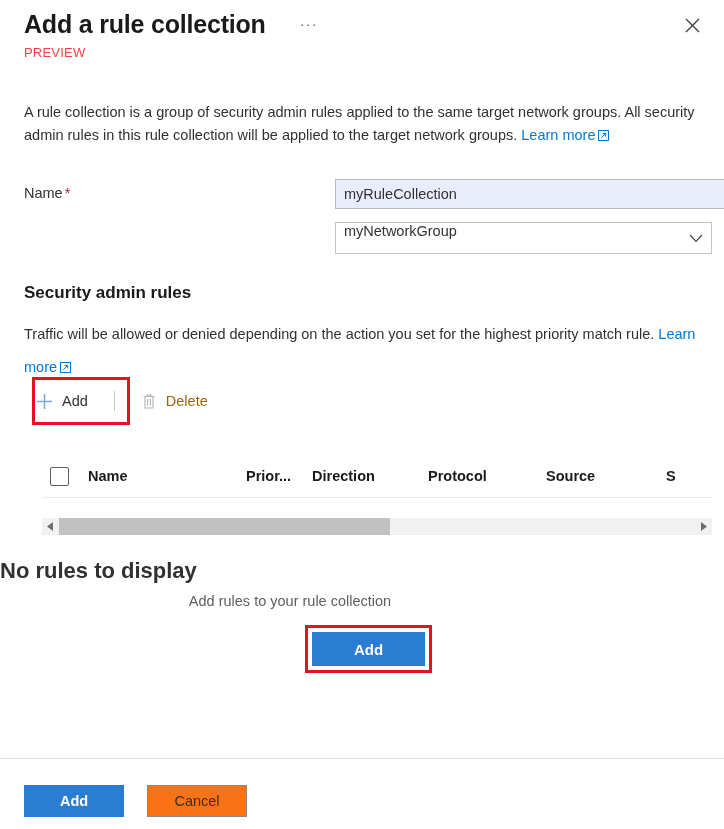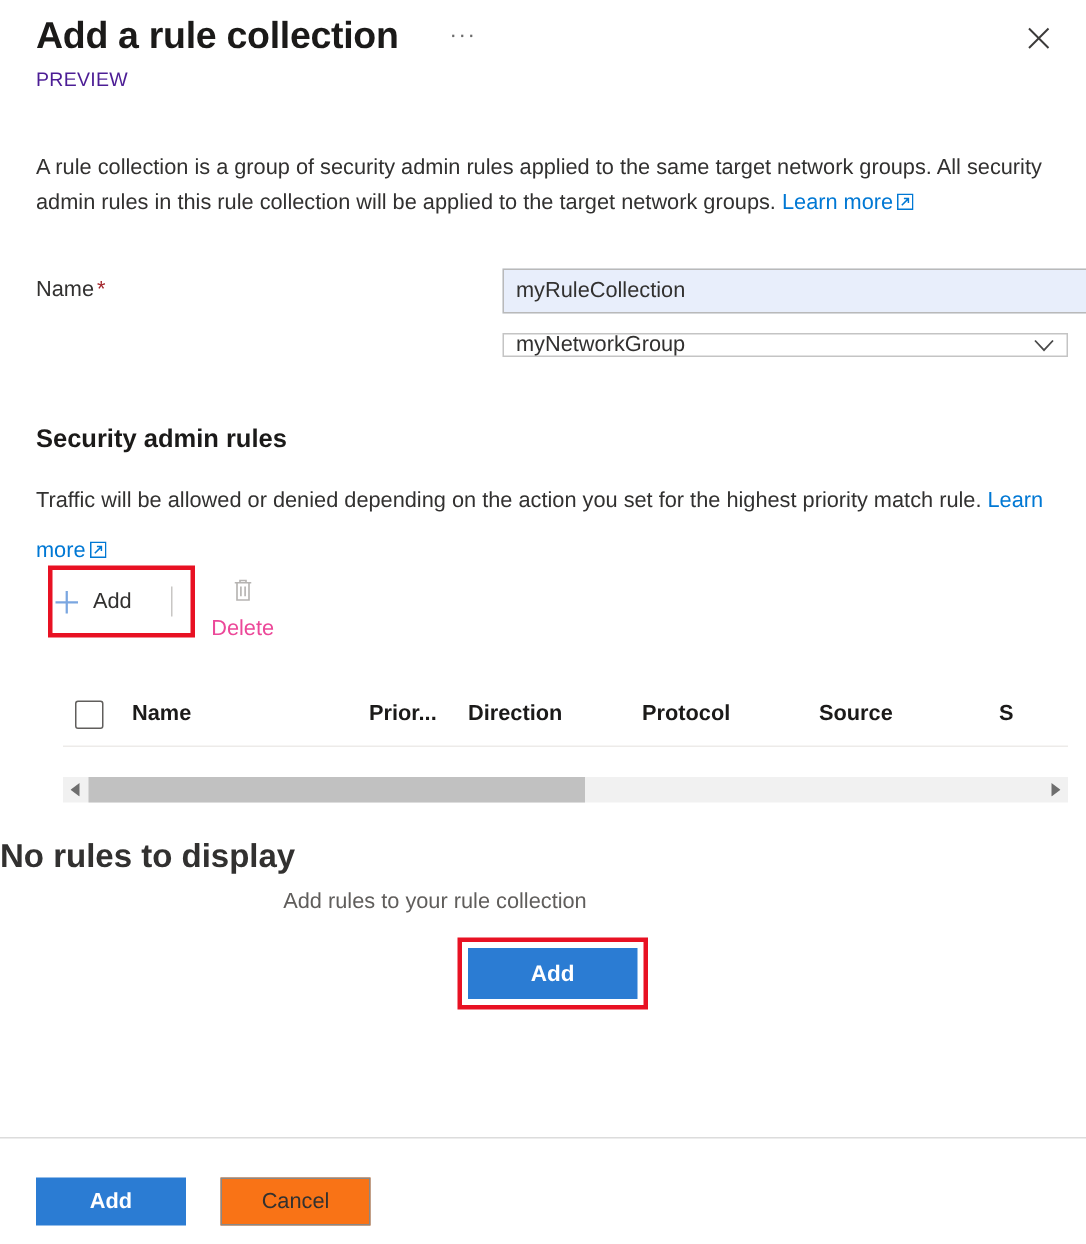--- a/index.html
+++ b/index.html
@@ -51,7 +51,7 @@
     position: absolute;
     left: 24px; top: 45px;
     font-size: 13px;
-    color: #4c1d95;
+    color: #ef4444;
     letter-spacing: 0.2px;
   }
   .close-btn {

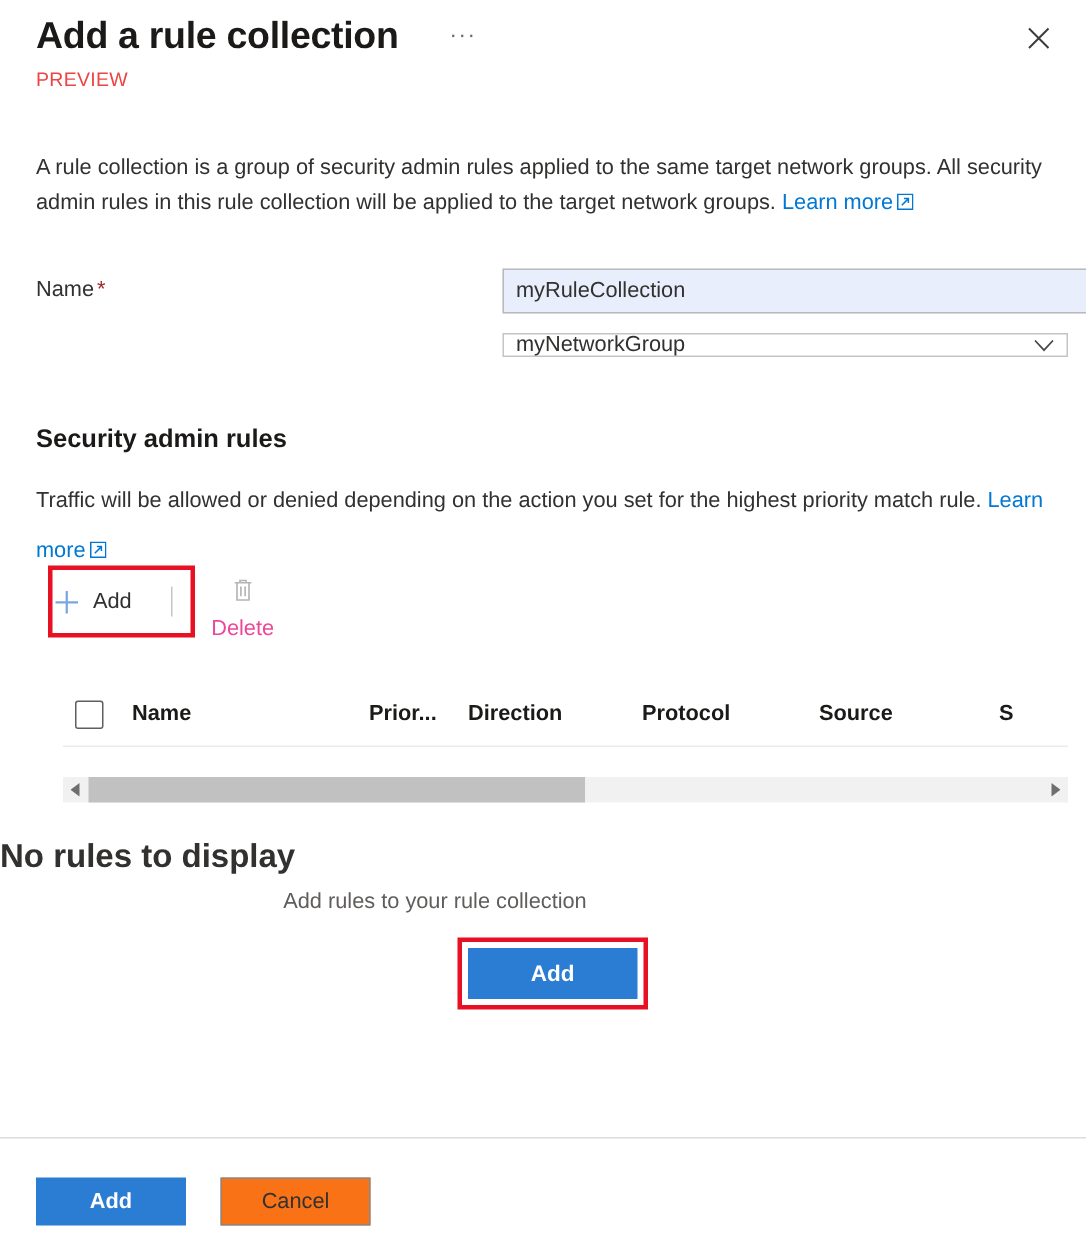--- a/index.html
+++ b/index.html
@@ -123,12 +123,11 @@
     position: absolute;
     left: 311px; top: 0;
     width: 377px;
-    height: 16px;
+    height: 32px;
     box-sizing: border-box;
     border: 1px solid #c4c4c4;
     background: #ffffff;
     display: flex;
-    align-items: center;
     padding: 0 8px;
     cursor: pointer;
   }

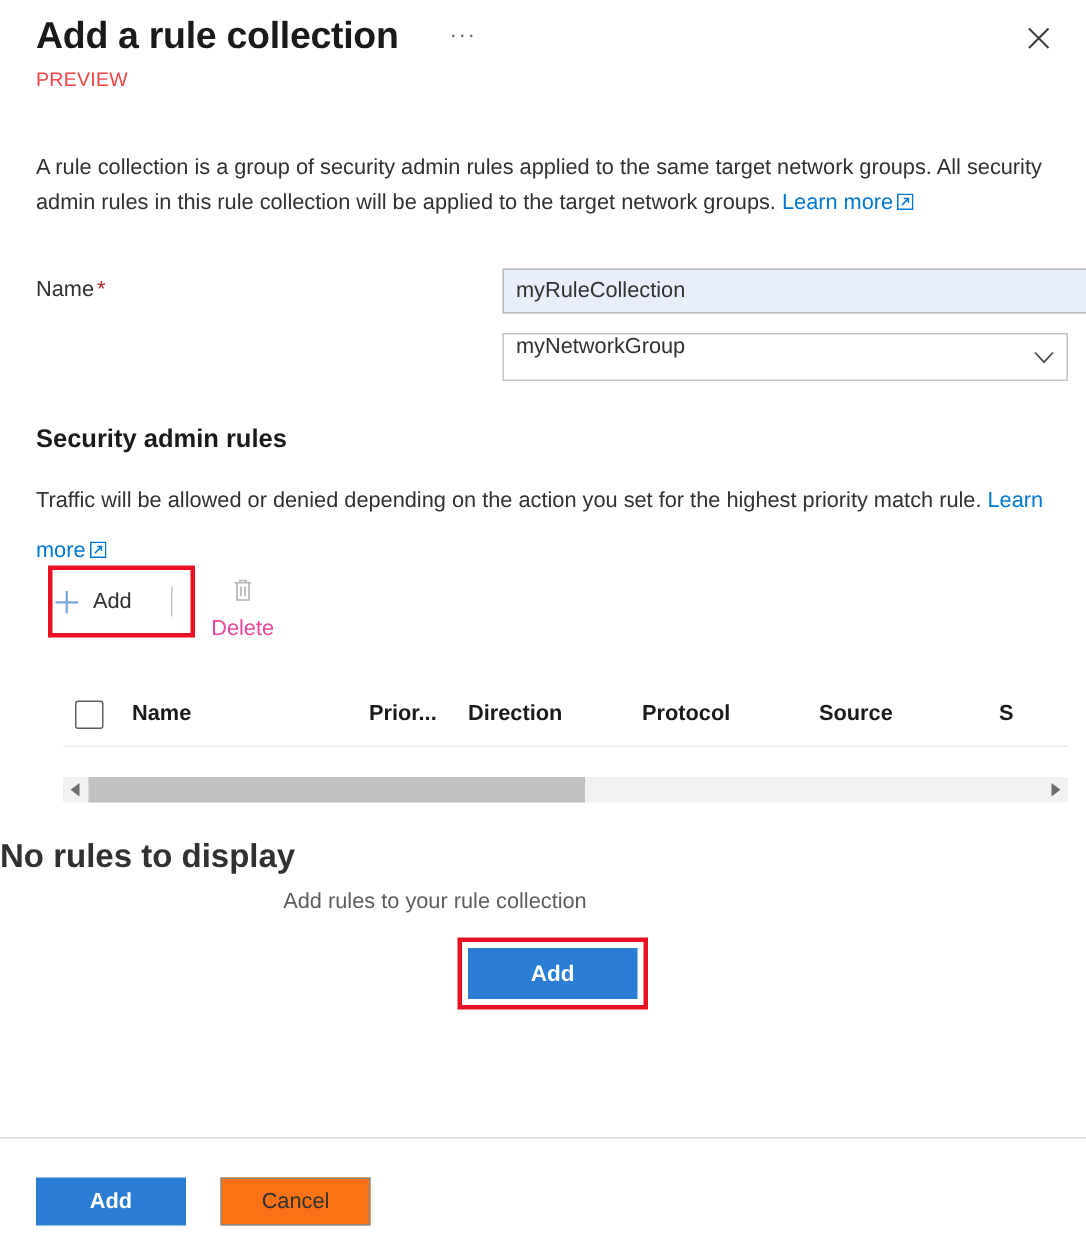--- a/index.html
+++ b/index.html
@@ -181,9 +181,8 @@
     font-family: "Liberation Sans", sans-serif;
   }
   .cmd-btn.disabled {
-    color: #ec4899;
+    color: #a16207;
     cursor: default;
-    flex-direction: column;
   }
   .cmd-icon { display: flex; align-items: center; }
   .cmd-sep {

